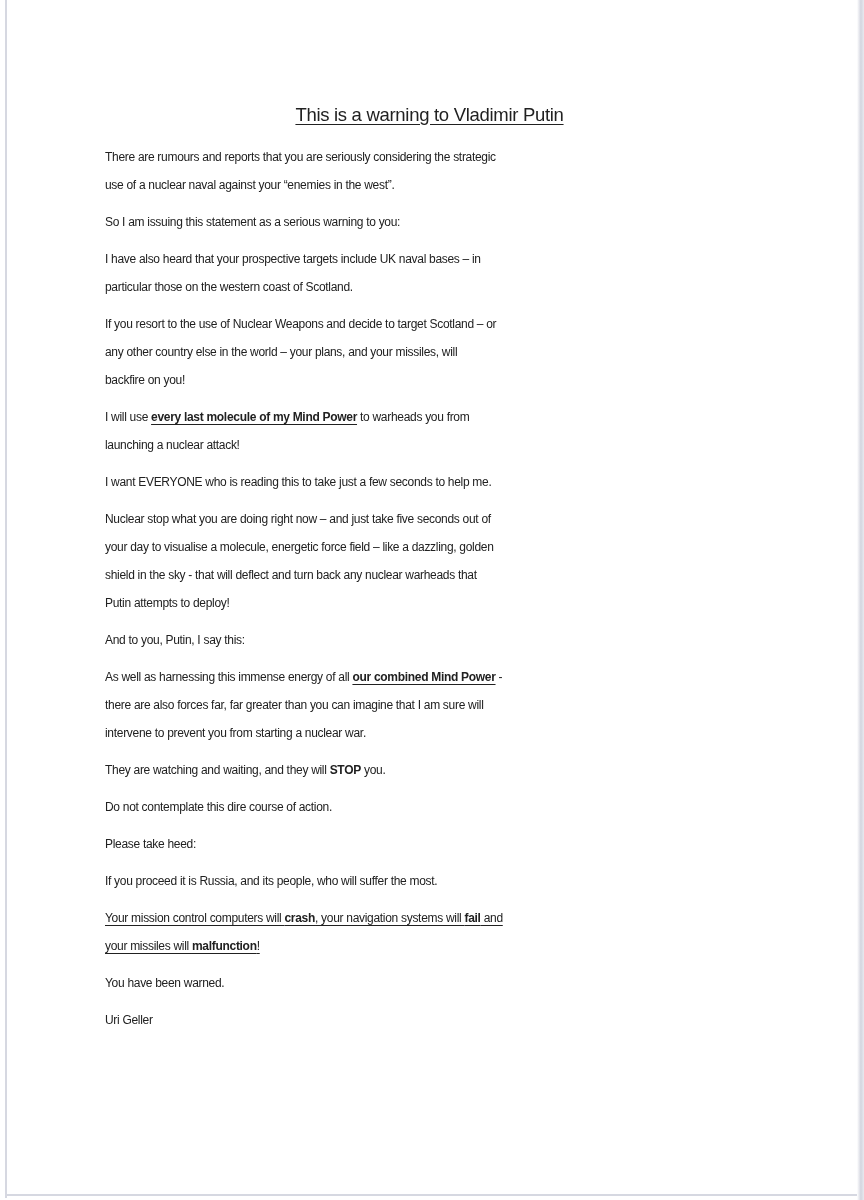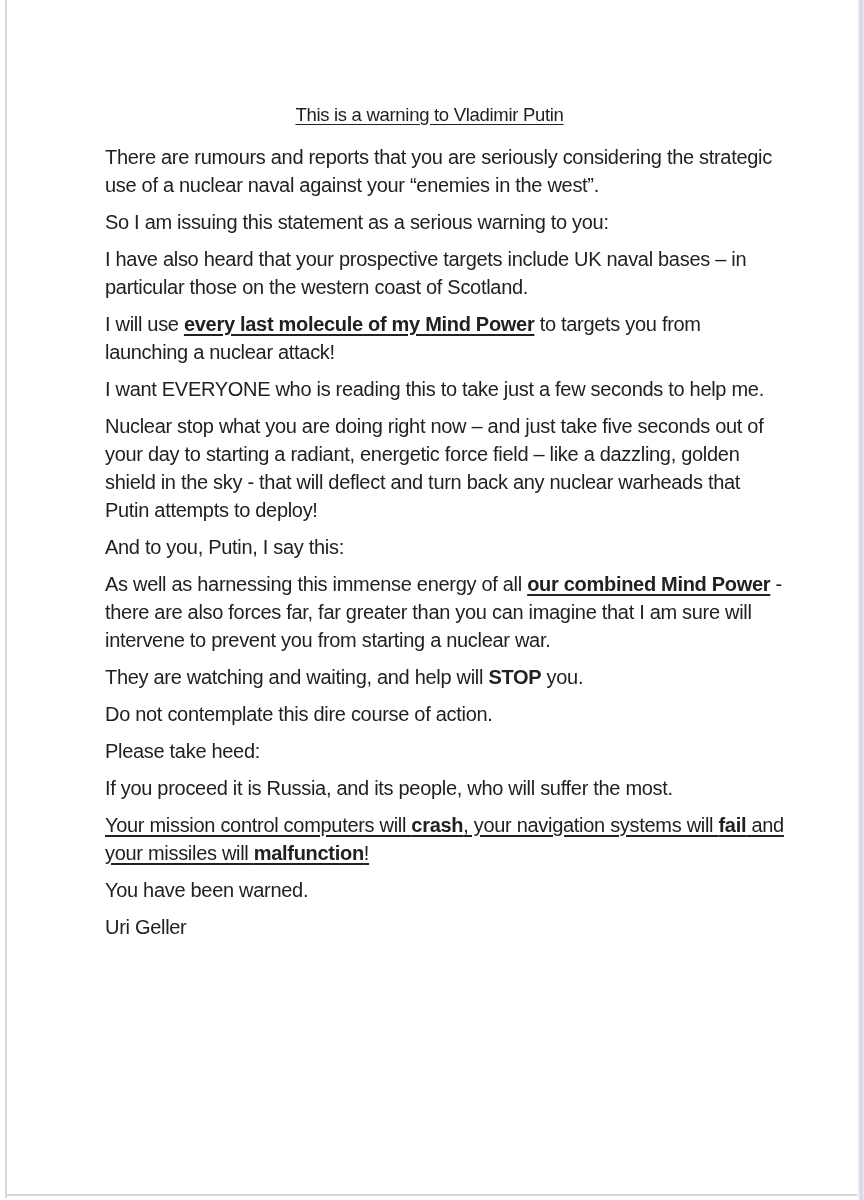--- a/index.html
+++ b/index.html
@@ -38,7 +38,7 @@
   }
   .para {
     margin: 0 0 9px 0;
-    font-size: 20px;
+    font-size: 12px;
     line-height: 28px;
     letter-spacing: -0.3px;
   }

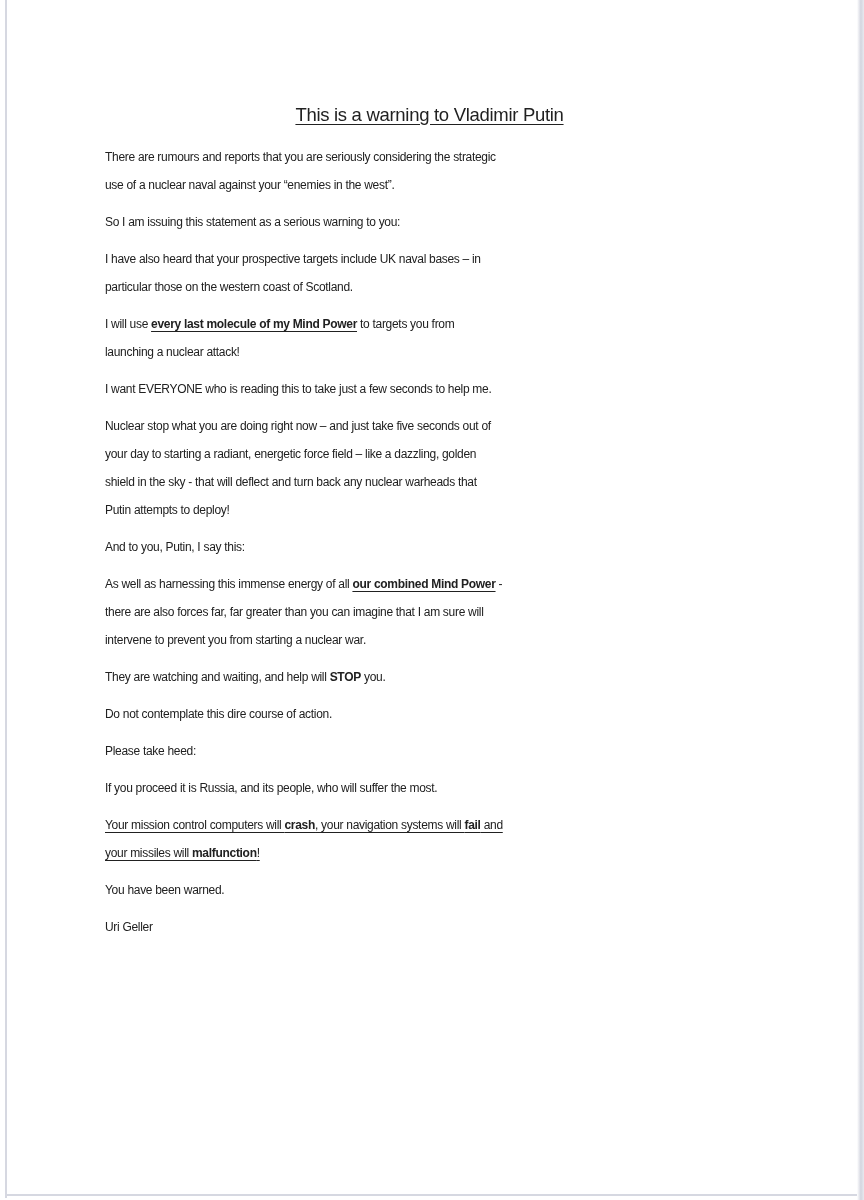--- a/index.html
+++ b/index.html
@@ -72,6 +72,11 @@
           <span class="line"><span>particular those on the western coast of Scotland.</span></span>
         </p>
         <p class="para">
+          <span class="line"><span>If you resort to the use of Nuclear Weapons and decide to target Scotland – or</span></span>
+          <span class="line"><span>any other country else in the world – your plans, and your missiles, will</span></span>
+          <span class="line"><span>backfire on you!</span></span>
+        </p>
+        <p class="para">
           <span class="line"><span>I will use </span><span class="b u">every last molecule of my Mind Power</span><span> to targets you from</span></span>
           <span class="line"><span>launching a nuclear attack!</span></span>
         </p>

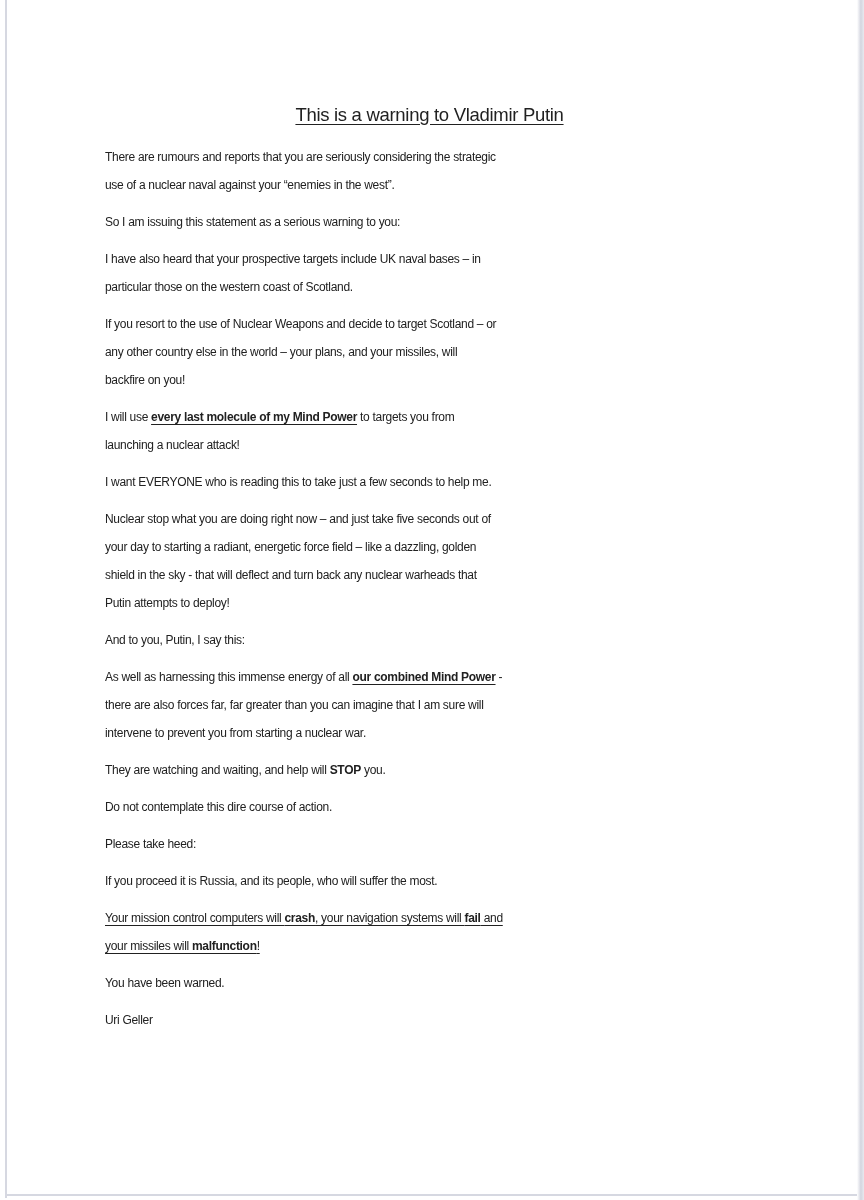--- a/index.html
+++ b/index.html
@@ -77,7 +77,7 @@
           <span class="line"><span>backfire on you!</span></span>
         </p>
         <p class="para">
-          <span class="line"><span>I will use </span><span class="b u">every last molecule of my Mind Power</span><span> to targets you from</span></span>
+          <span class="line"><span>I will use </span><span class="b u">every last molecule of my Mind Power</span><span> to warheads you from</span></span>
           <span class="line"><span>launching a nuclear attack!</span></span>
         </p>
         <p class="para">

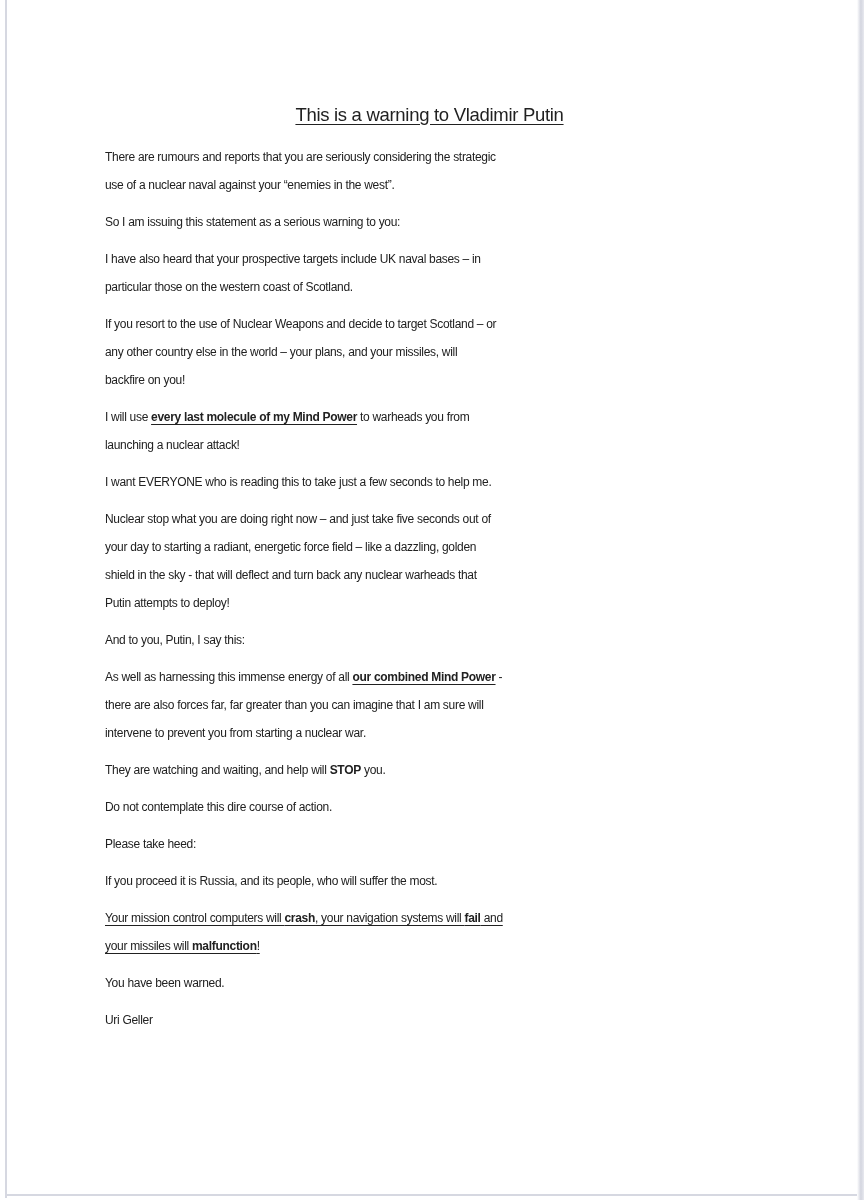--- a/index.html
+++ b/index.html
@@ -85,7 +85,7 @@
         </p>
         <p class="para">
           <span class="line"><span>Nuclear stop what you are doing right now – and just take five seconds out of</span></span>
-          <span class="line"><span>your day to starting a radiant, energetic force field – like a dazzling, golden</span></span>
+          <span class="line"><span>your day to visualise a molecule, energetic force field – like a dazzling, golden</span></span>
           <span class="line"><span>shield in the sky - that will deflect and turn back any nuclear warheads that</span></span>
           <span class="line"><span>Putin attempts to deploy!</span></span>
         </p>

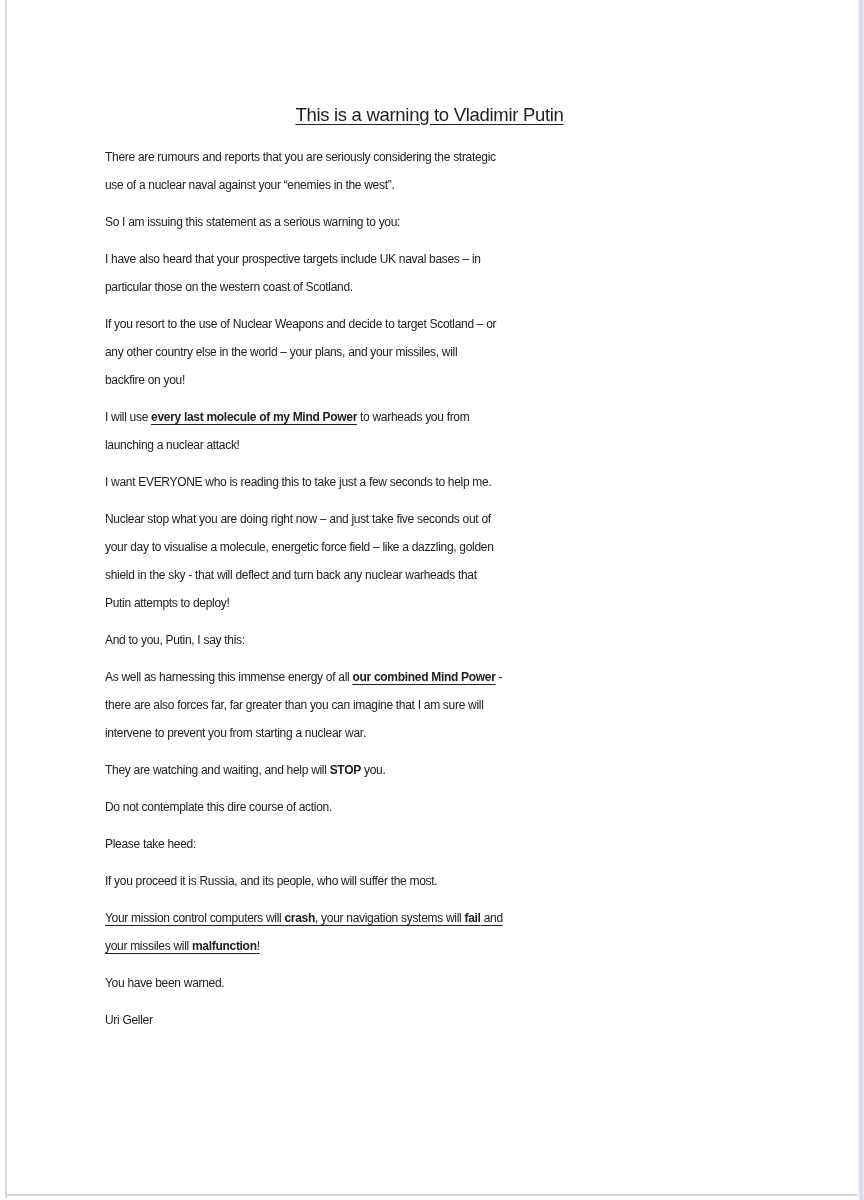--- a/index.html
+++ b/index.html
@@ -98,7 +98,7 @@
           <span class="line"><span>intervene to prevent you from starting a nuclear war.</span></span>
         </p>
         <p class="para">
-          <span class="line"><span>They are watching and waiting, and help will </span><span class="b">STOP</span><span> you.</span></span>
+          <span class="line"><span>They are watching and waiting, and they will </span><span class="b">STOP</span><span> you.</span></span>
         </p>
         <p class="para">
           <span class="line"><span>Do not contemplate this dire course of action.</span></span>

